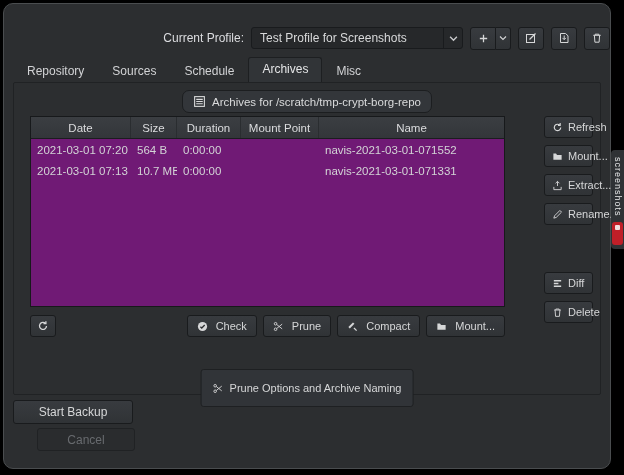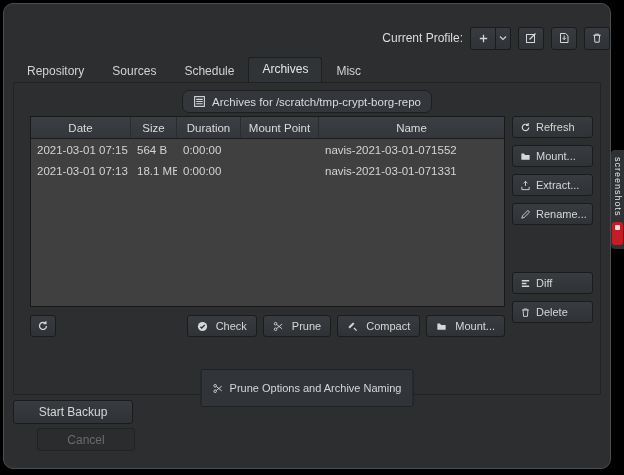--- a/index.html
+++ b/index.html
@@ -92,6 +92,14 @@
 
   <div class="profile-row">
     <span class="profile-label">Current Profile:</span>
+    <div class="combo">
+      <span class="combo-value">Test Profile for Screenshots</span>
+      <span class="combo-arrow">
+        <svg width="9" height="9" viewBox="0 0 8 8">
+            <path d="M1 2.5 L4 5.5 L7 2.5" fill="none" stroke="currentColor" stroke-width="1.2"></path>
+          </svg>
+      </span>
+    </div>
     <div class="split">
       <div class="btn main">
         <span class="icon">

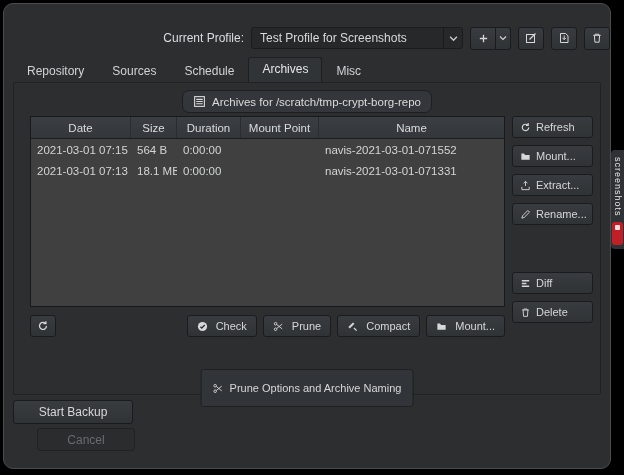--- a/index.html
+++ b/index.html
@@ -45,7 +45,7 @@
     font-size:11.5px;color:#dadbdc;white-space:nowrap;}
   
   .table{position:absolute;left:16px;top:33px;right:95px;height:191px;
-    border:1px solid #17191b;background:#404040;box-sizing:border-box;overflow:hidden;
+    border:1px solid #17191b;background:#701a75;box-sizing:border-box;overflow:hidden;
     --cols:100px 46px 64px 78px 1fr;}
   .thead{display:grid;grid-template-columns:var(--cols);height:21px;
     background:linear-gradient(#3b3e42,#33363a);border-bottom:1px solid #1b1d1f;}

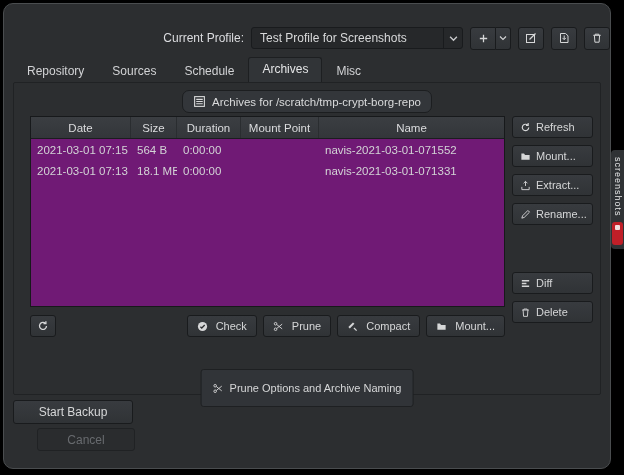--- a/index.html
+++ b/index.html
@@ -58,7 +58,7 @@
   
   .side-col{position:absolute;top:33px;right:7px;width:81px;display:flex;
     flex-direction:column;gap:7px;}
-  .side-btn{height:22px;font-size:11px;gap:5px;justify-content:flex-start;padding:0 7px;}
+  .side-btn{height:22px;font-size:11px;gap:5px;justify-content:flex-start;padding:0 7px;margin-left:32px;}
   .side-btn.spaced{margin-top:40px;}
   .icon{display:inline-flex;align-items:center;justify-content:center;flex:0 0 auto;}
   .icon svg{display:block;}

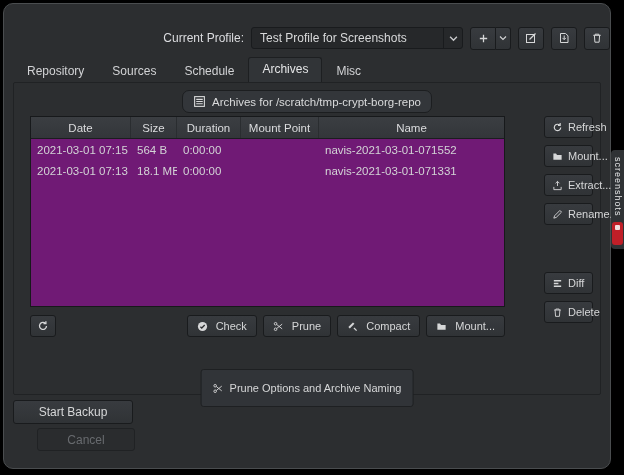--- a/index.html
+++ b/index.html
@@ -170,7 +170,7 @@
         <div class="th">Name</div>
       </div>
       <div class="trow">
-        <div class="td">2021-03-01 07:15</div>
+        <div class="td">2021-03-01 07:20</div>
         <div class="td">564 B</div>
         <div class="td">0:00:00</div>
         <div class="td"></div>

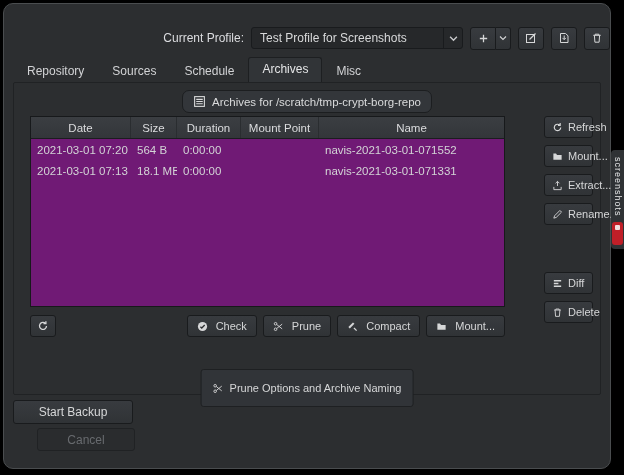--- a/index.html
+++ b/index.html
@@ -178,7 +178,7 @@
       </div>
       <div class="trow">
         <div class="td">2021-03-01 07:13</div>
-        <div class="td">18.1 MB</div>
+        <div class="td">10.7 MB</div>
         <div class="td">0:00:00</div>
         <div class="td"></div>
         <div class="td">navis-2021-03-01-071331</div>

